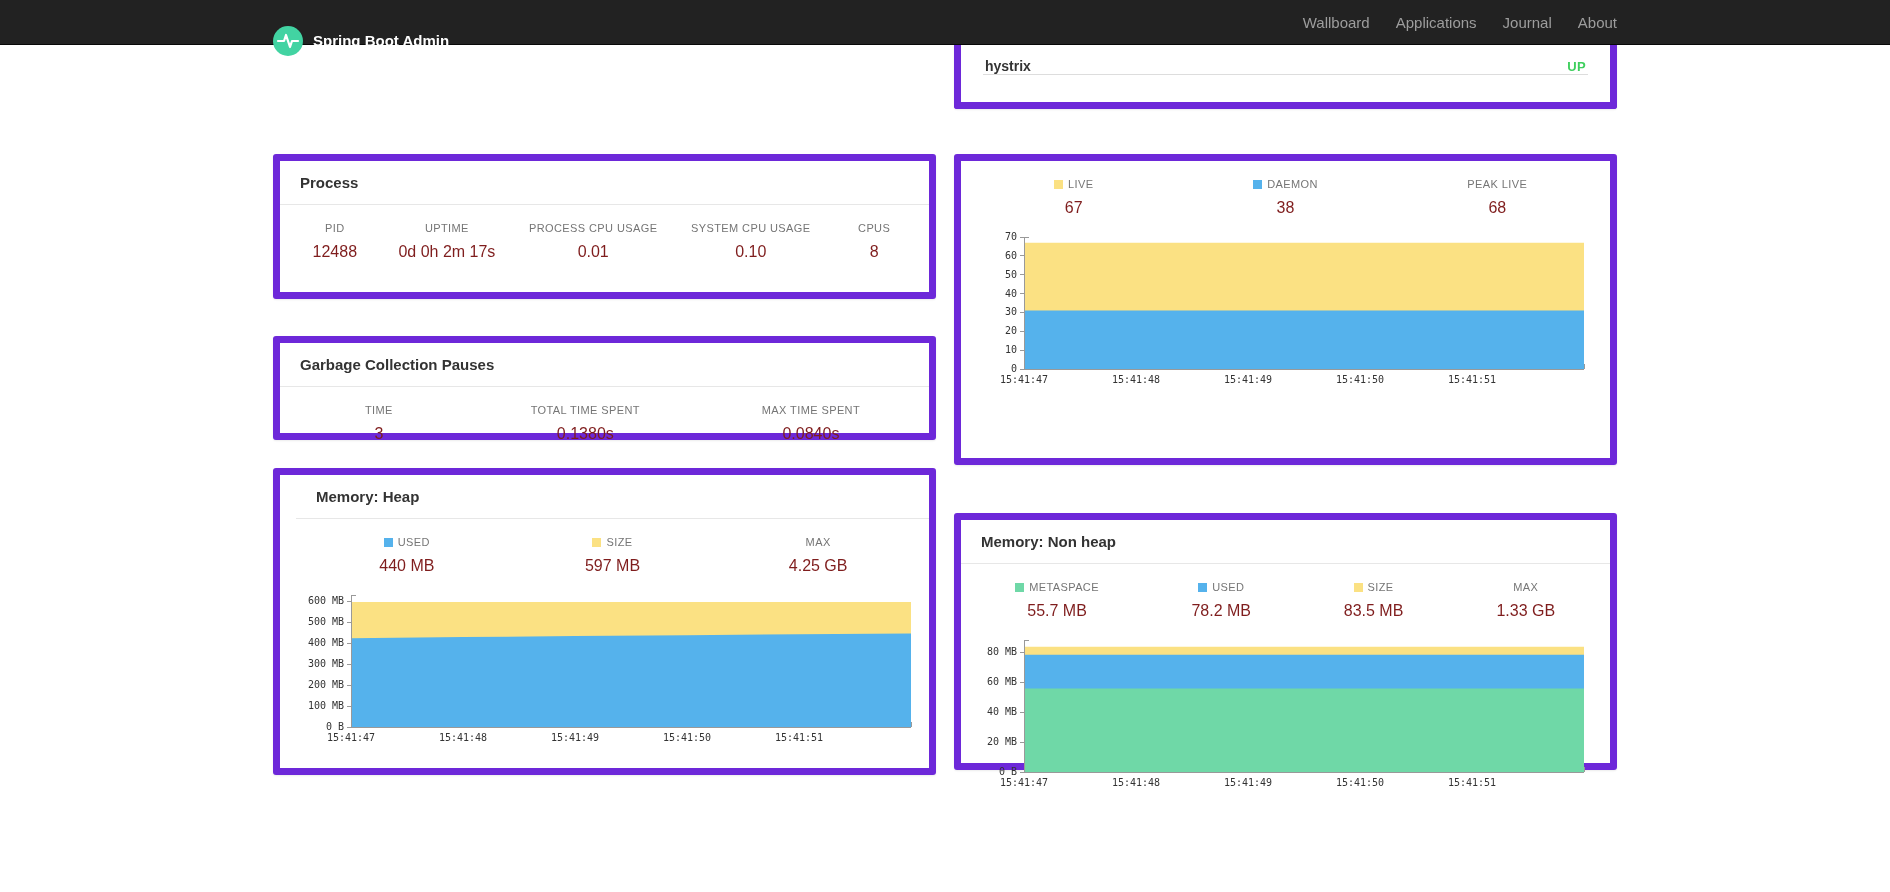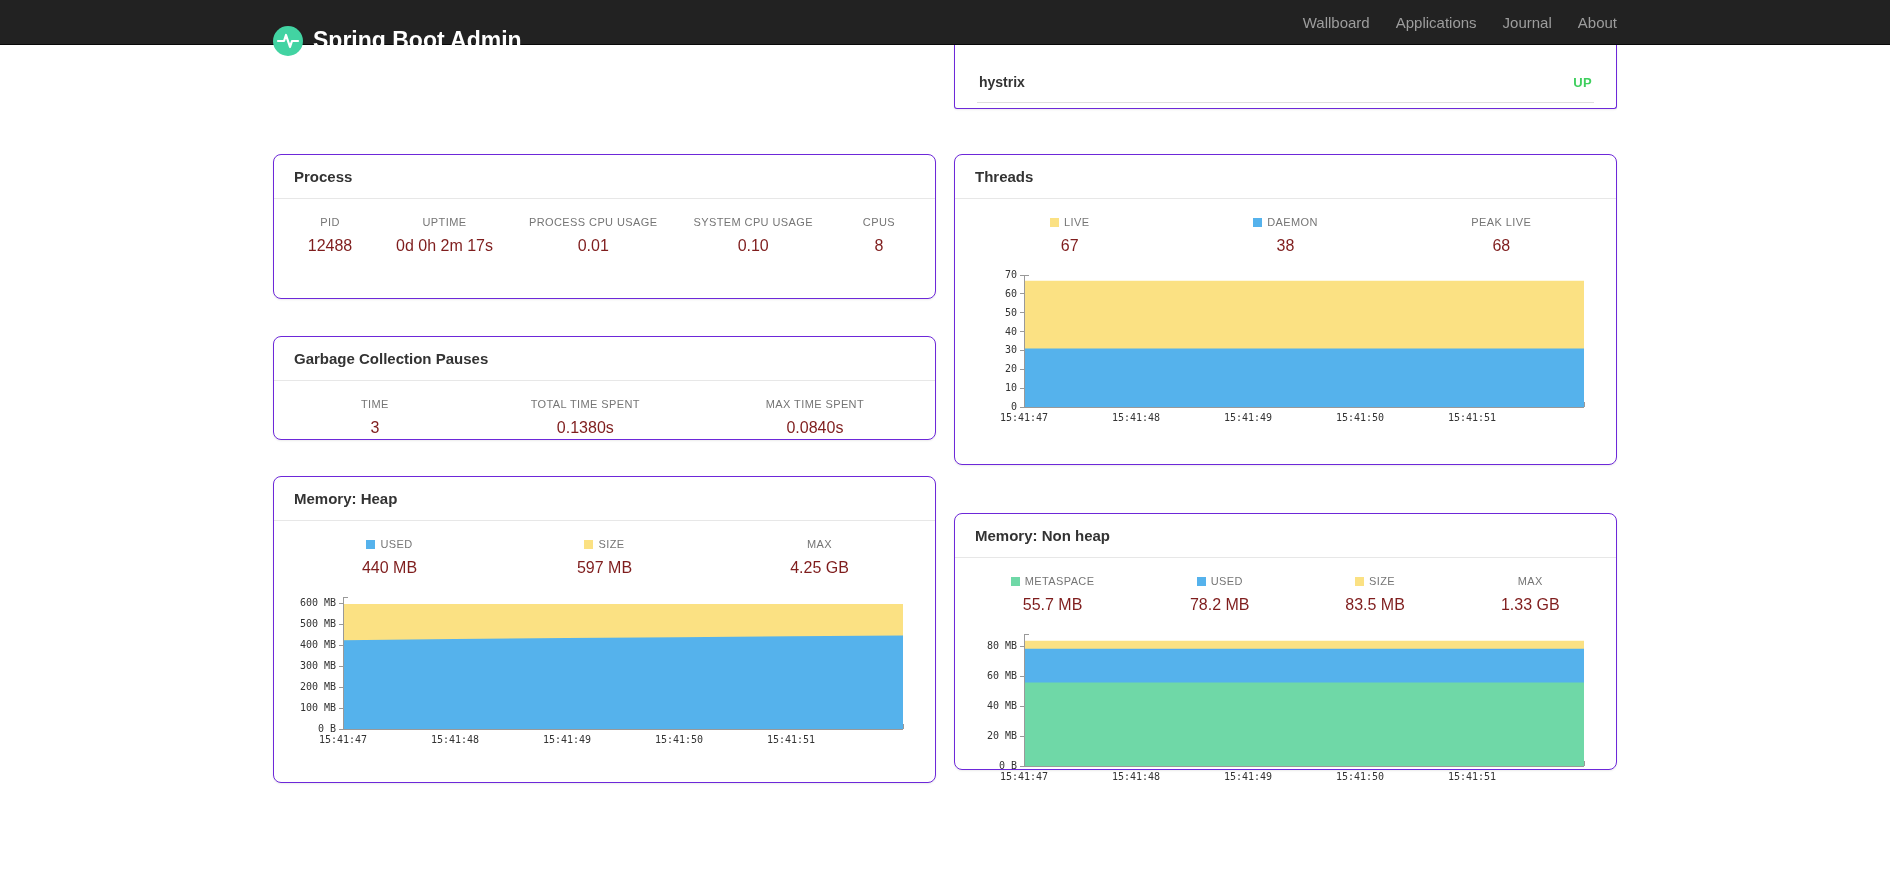--- a/index.html
+++ b/index.html
@@ -9,7 +9,7 @@
   
   .navbar { height:45px; background:#222; border-bottom:1px solid #080808; }
   .navbar-inner { width:1344px; margin:0 auto; height:100%; display:flex; align-items:center; justify-content:space-between; }
-  .brand { display:flex; align-items:center; gap:10px; color:#fff; font-weight:bold; font-size:23px; cursor:pointer;margin-top:37px; }
+  .brand { display:flex; align-items:center; gap:10px; color:#fff; font-weight:bold; font-size:15px; cursor:pointer;margin-top:37px; }
   .logo { width:30px; height:30px; display:inline-flex; }
   .nav { display:flex; gap:26px; }
   .nav a { color:#9d9d9d; font-size:15px; text-decoration:none; }

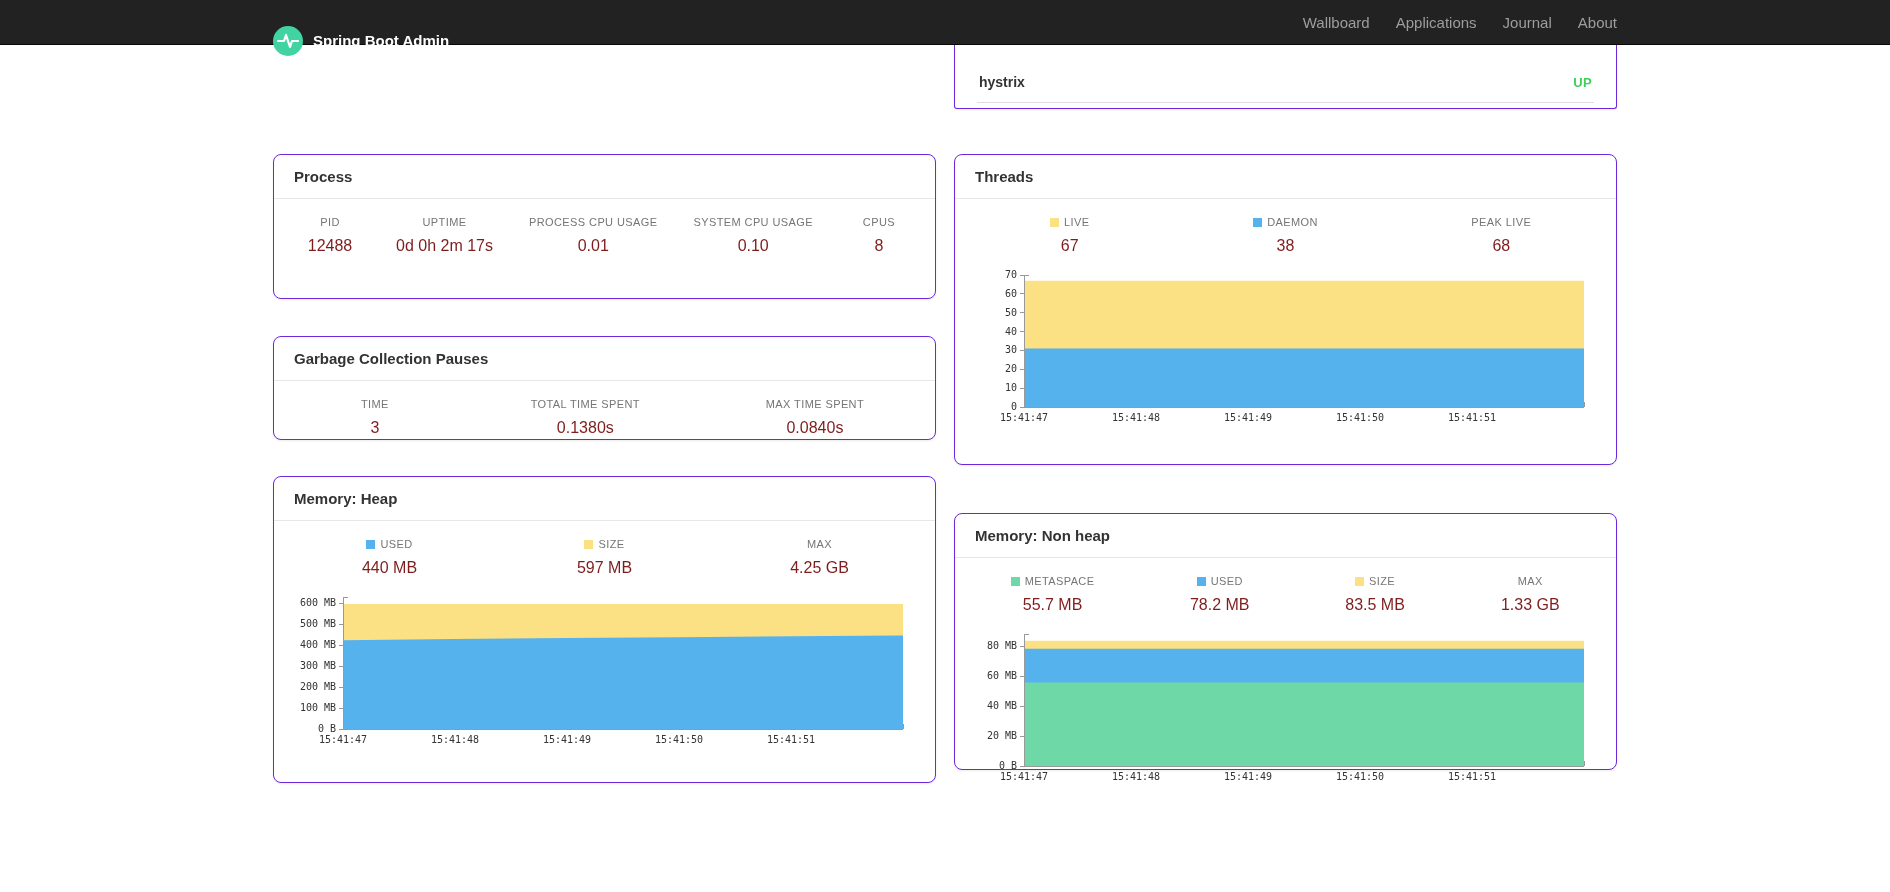--- a/index.html
+++ b/index.html
@@ -23,7 +23,7 @@
   .card h2 { margin:0; padding:13px 20px; font-size:15px; font-weight:bold; color:#333; border-bottom:1px solid #e7e7e7; }
 
   .card-health { height:64px; border-top:none; border-radius:0 0 3px 3px; }
-  .health-row { margin:16px 22px; padding:13px 2px 12px; display:flex; justify-content:space-between; align-items:center; border-bottom:1px solid #ddd; }
+  .health-row { margin:0 22px; padding:13px 2px 0; display:flex; justify-content:space-between; align-items:center; border-bottom:1px solid #ddd; }
   .health-name { font-size:14px; font-weight:bold; color:#333; }
   .health-status { font-size:13px; font-weight:bold; color:#3fcf5e; letter-spacing:.3px; }
 

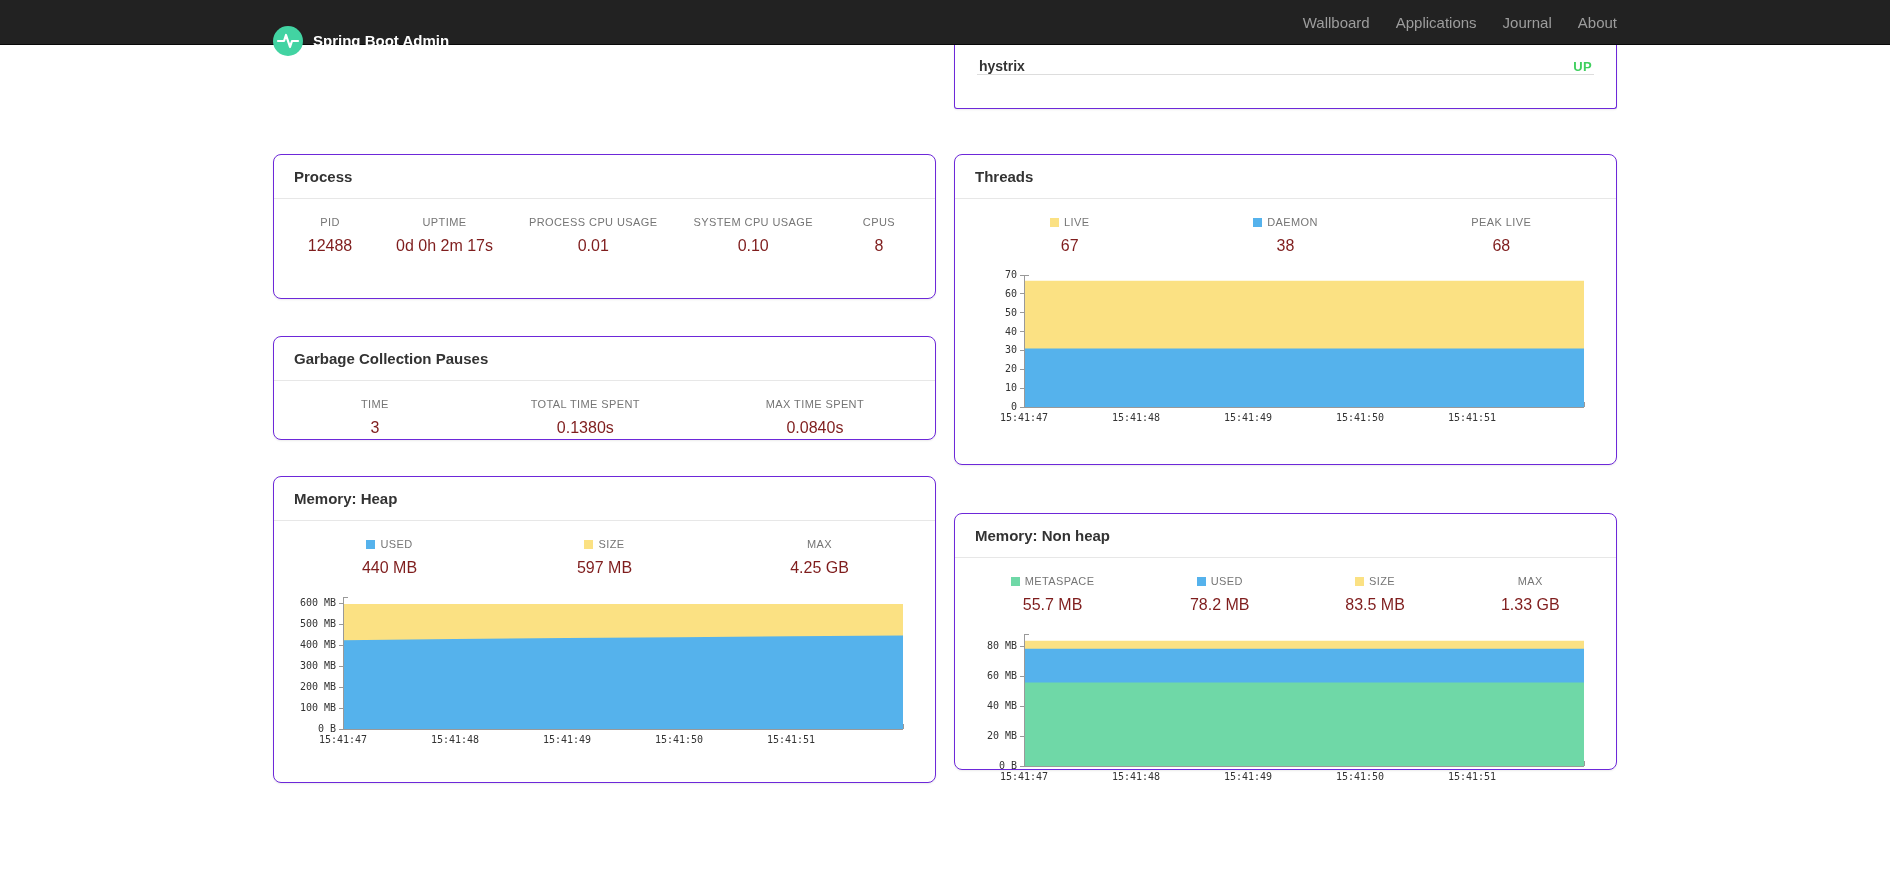--- a/index.html
+++ b/index.html
@@ -19,7 +19,7 @@
   .col { width:663px; display:flex; flex-direction:column; }
 
   
-  .card { background:#fff; border:1px solid #6d28d9; border-radius:8px; box-shadow:0 1px 2px rgba(0,0,0,0.08); }
+  .card { background:#fff; border:7px solid #6d28d9; border-radius:3px; box-shadow:0 1px 2px rgba(0,0,0,0.08); }
   .card h2 { margin:0; padding:13px 20px; font-size:15px; font-weight:bold; color:#333; border-bottom:1px solid #e7e7e7; }
 
   .card-health { height:64px; border-top:none; border-radius:0 0 3px 3px; }

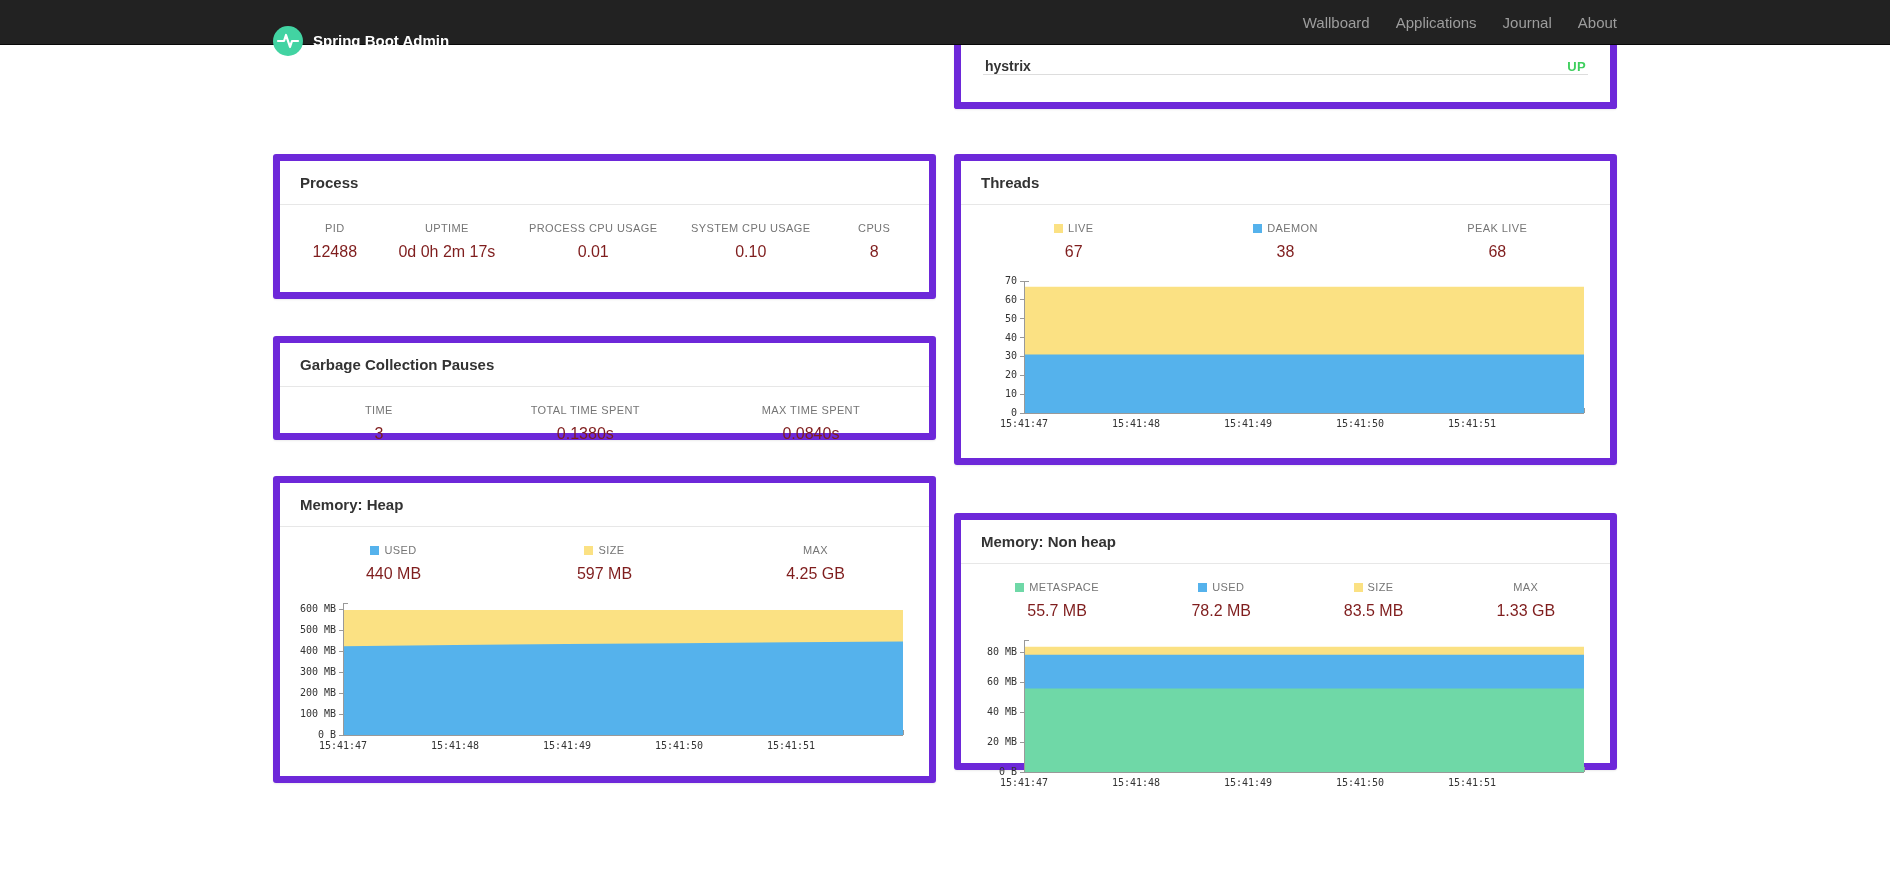--- a/index.html
+++ b/index.html
@@ -180,7 +180,6 @@
       </section>
 
       <section class="card card-threads">
-        <h2>Threads</h2>
         <div class="metrics">
           <div class="metric">
             <div class="m-label">

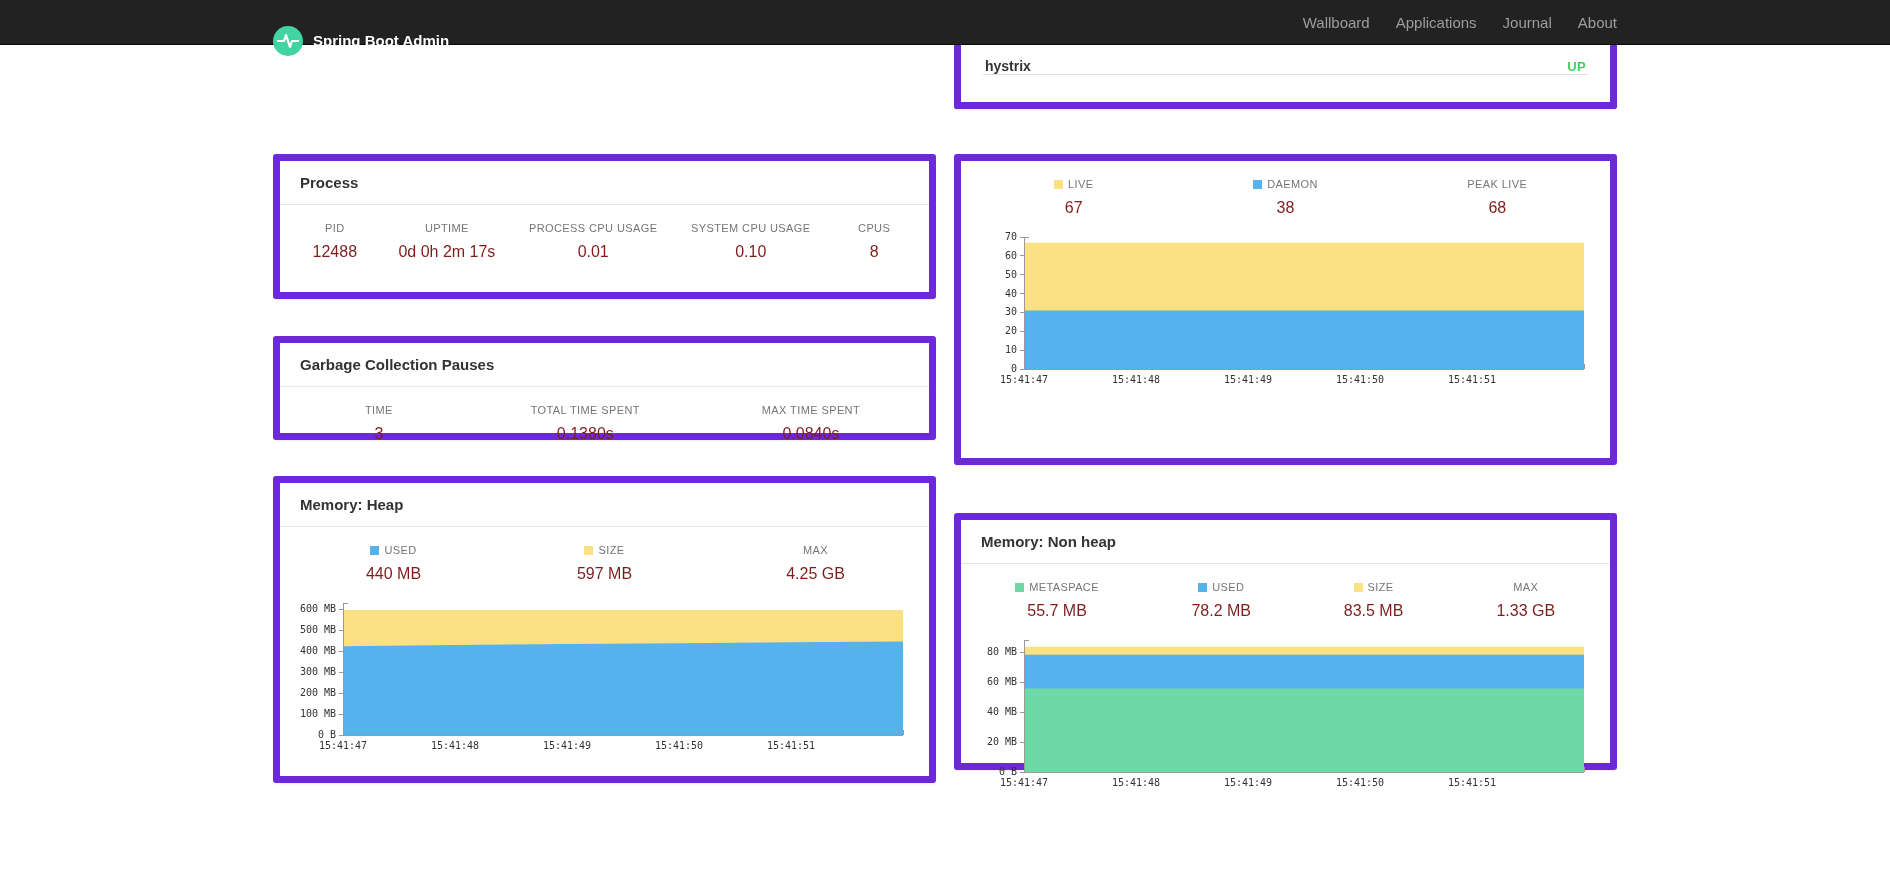--- a/index.html
+++ b/index.html
@@ -29,7 +29,7 @@
 
   .card-process { margin-top:109px; height:145px; }
   .card-gc { margin-top:37px; height:104px; }
-  .card-heap { margin-top:36px; height:307px; }
+  .card-heap { margin-top:28px; height:307px;padding-left:16px; }
   .card-threads { margin-top:45px; height:311px; }
   .card-nonheap { margin-top:48px; height:257px; }
 

